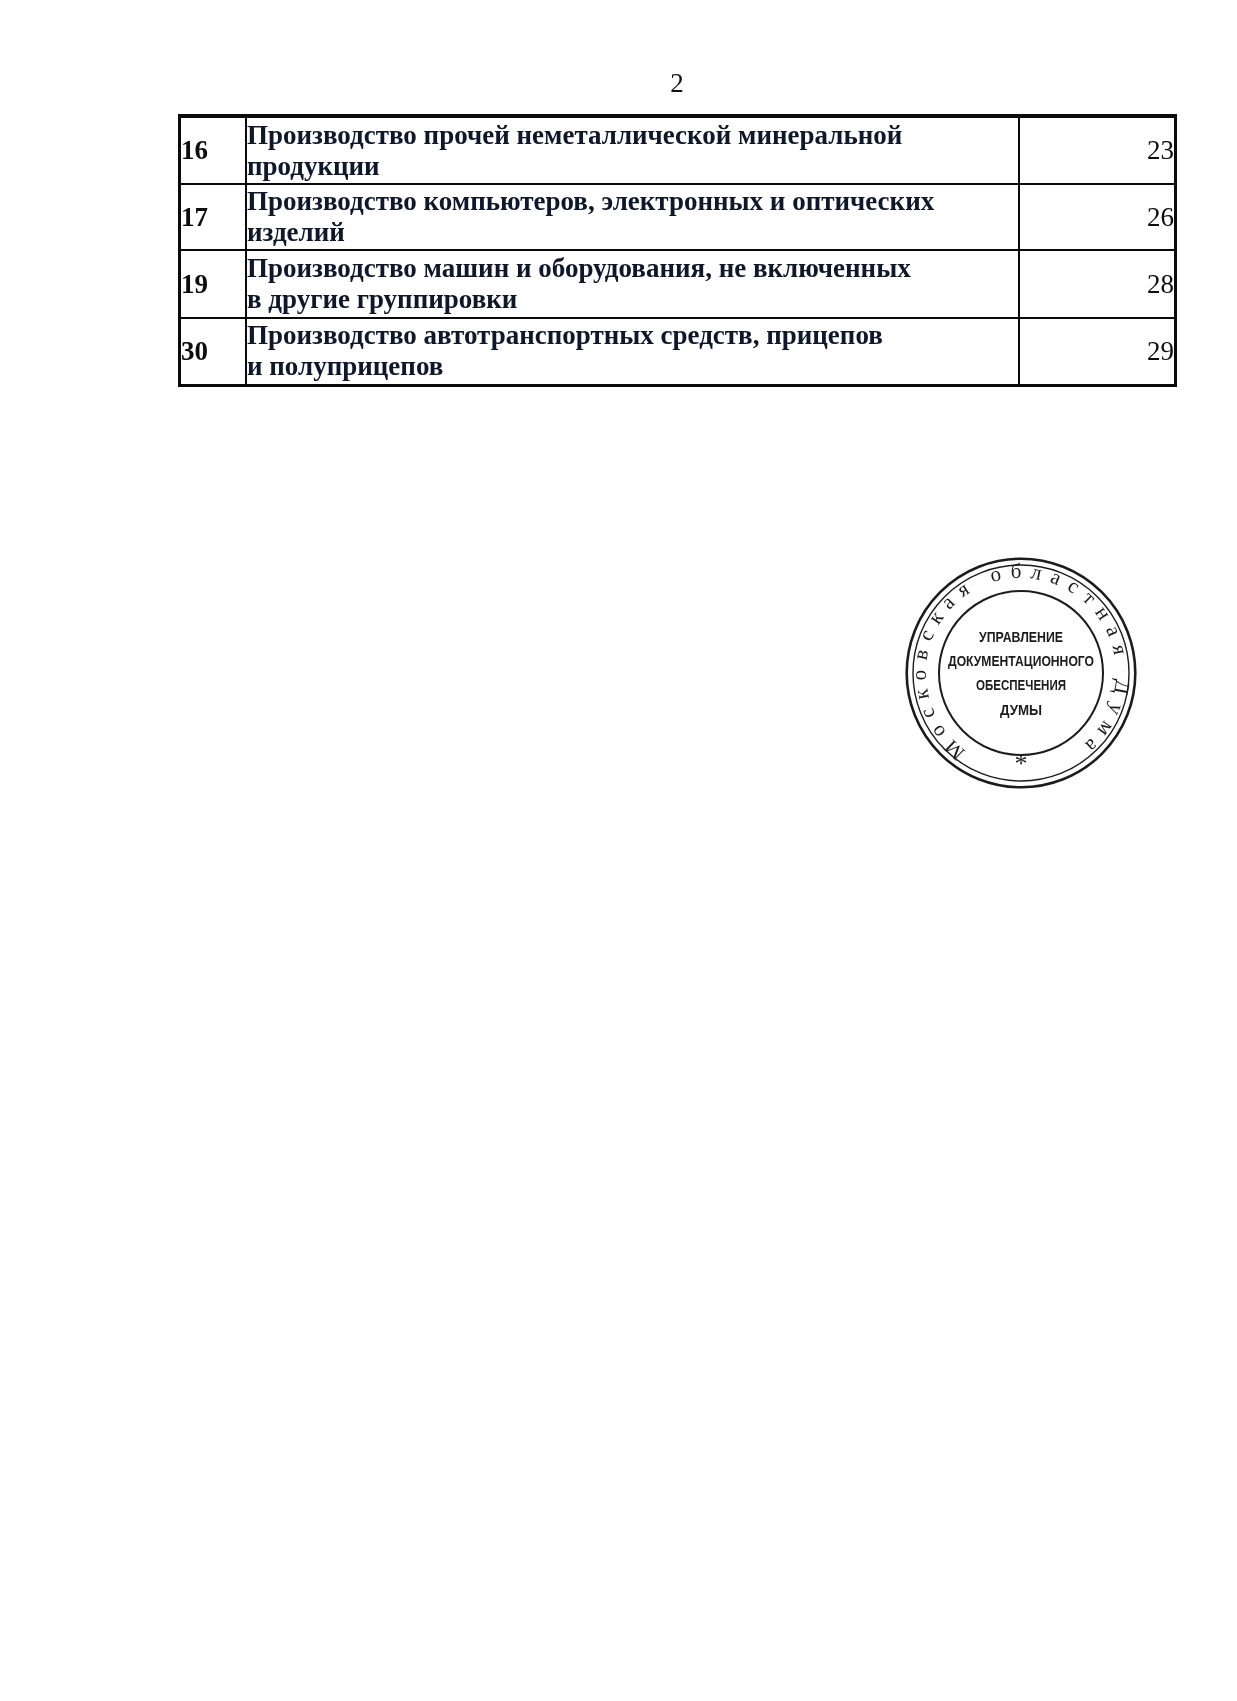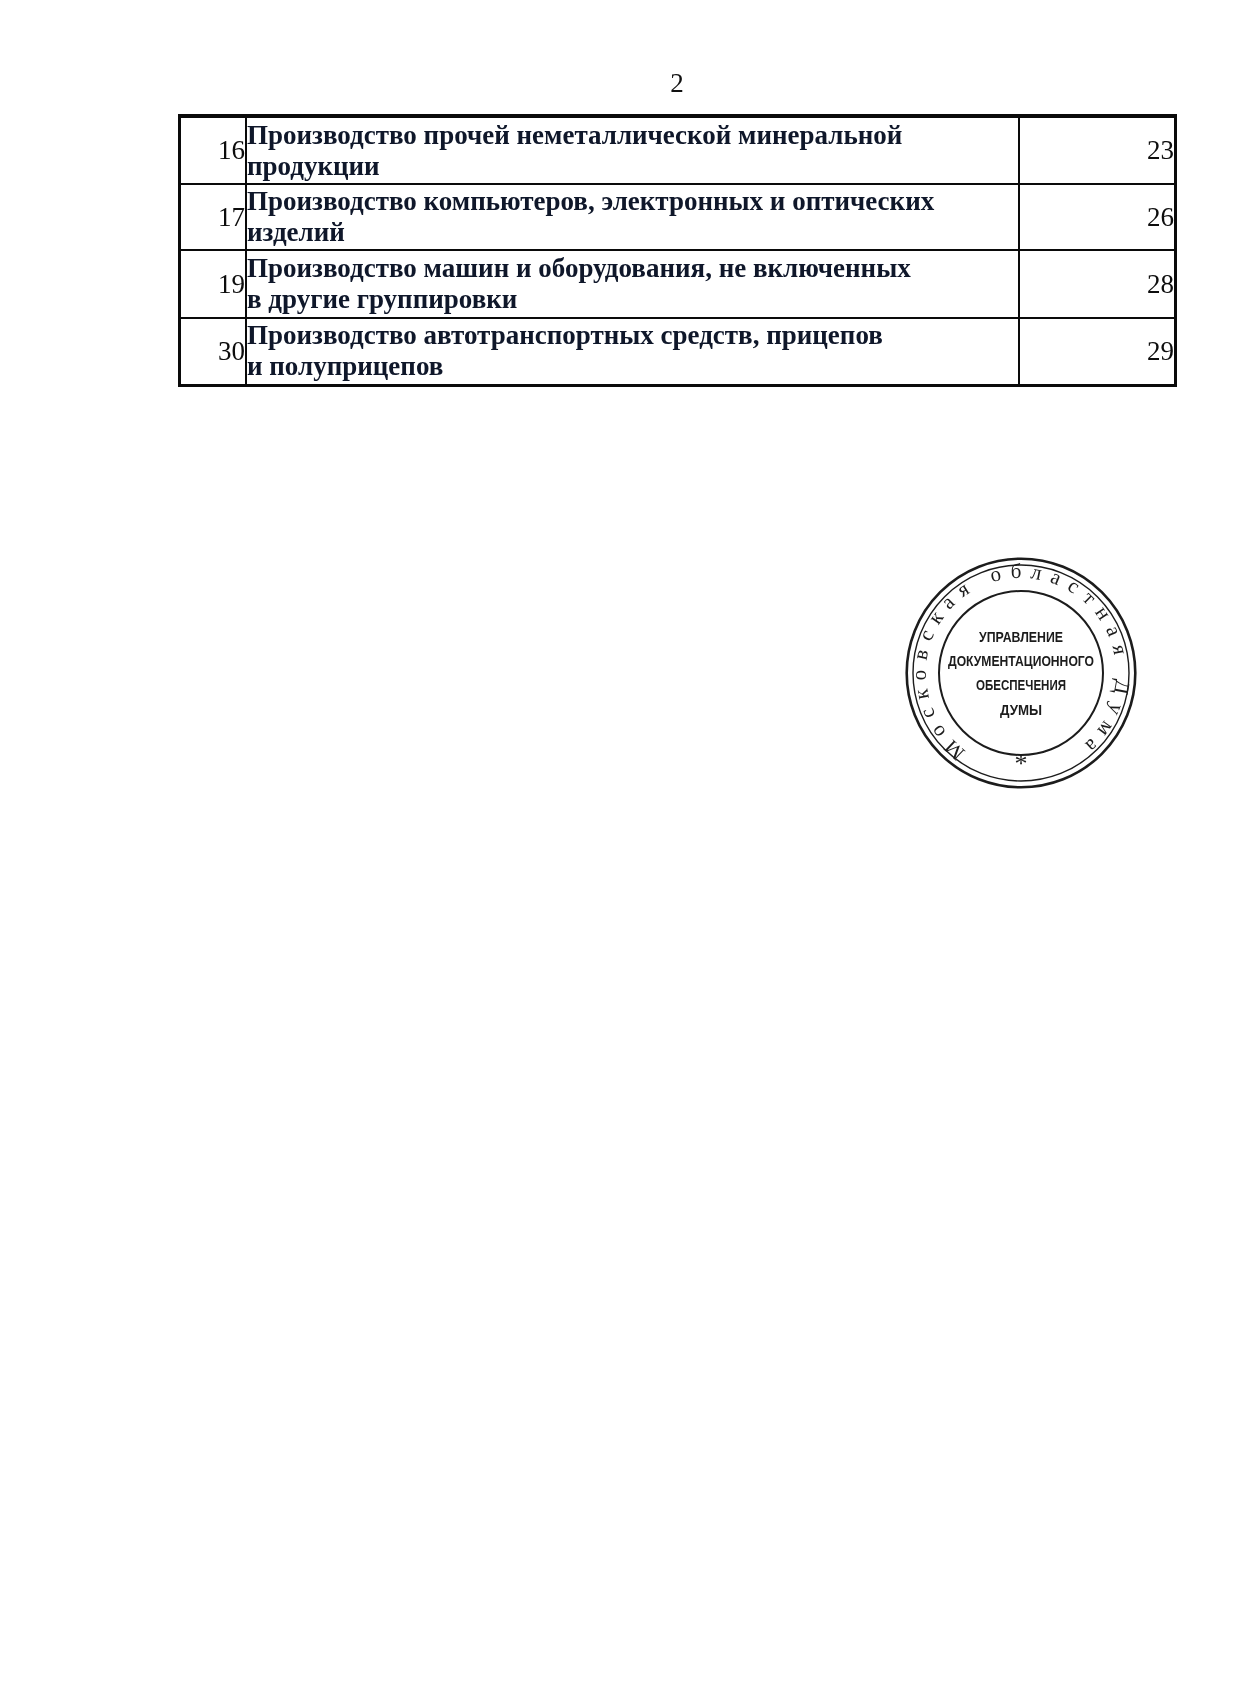--- a/index.html
+++ b/index.html
@@ -49,8 +49,8 @@
 
   td.num {
     width: 64px;
-    text-align: right;
-    font-weight: normal;
+    text-align: left;
+    font-weight: bold;
     color: #0d0d0d;
   }
   td.act {

